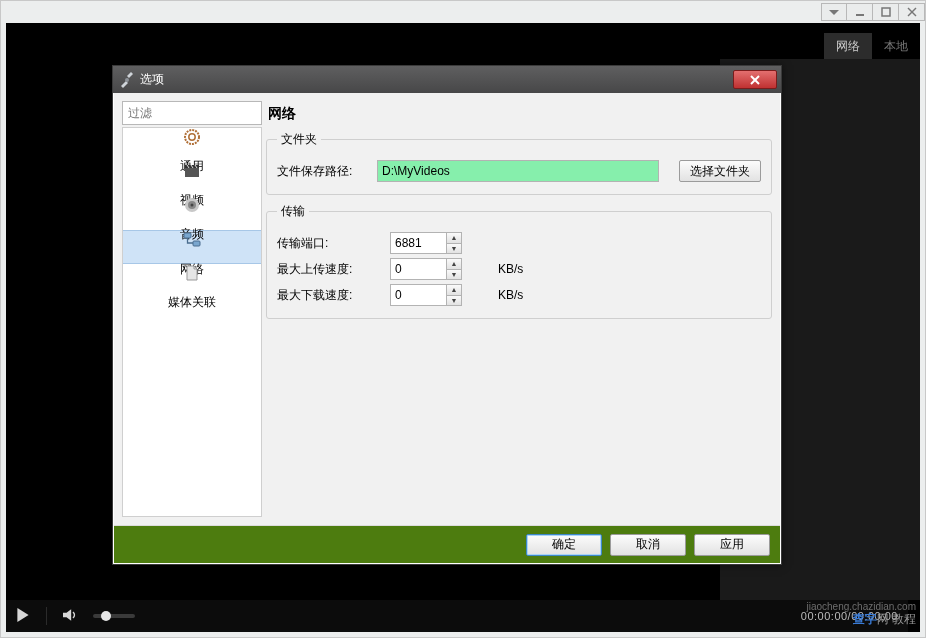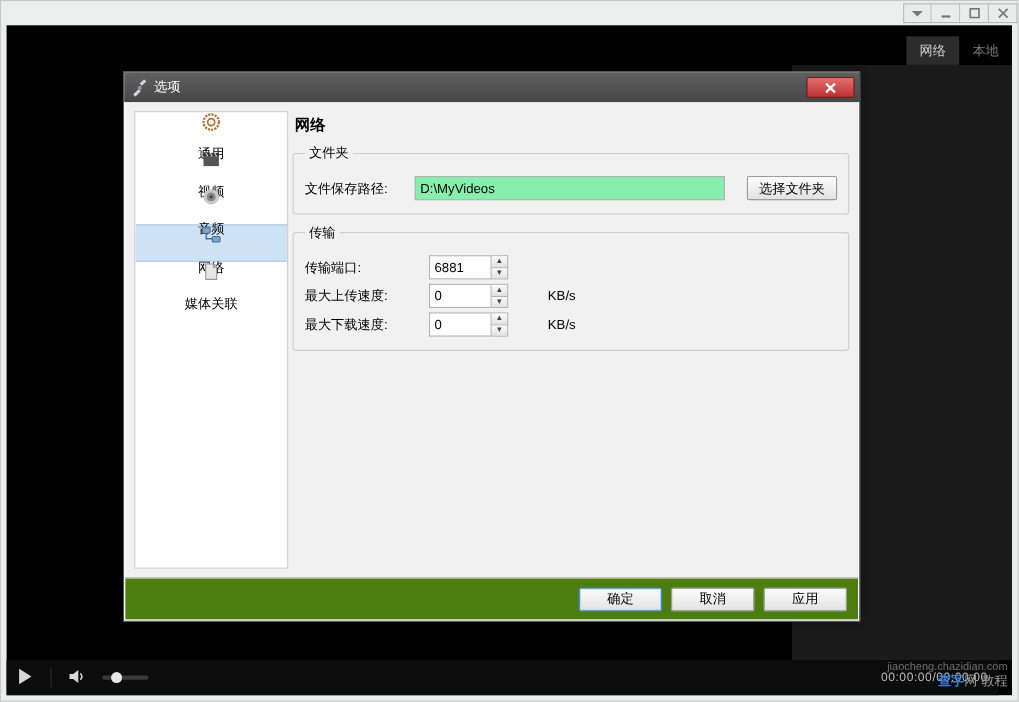--- a/index.html
+++ b/index.html
@@ -158,6 +158,7 @@
     <div class="dlg-main">
 
       <div class="sidebar">
+        <input class="filter-input" placeholder="过滤" style="">
         <div class="sb-list">
 
           <div class="sb-item">

